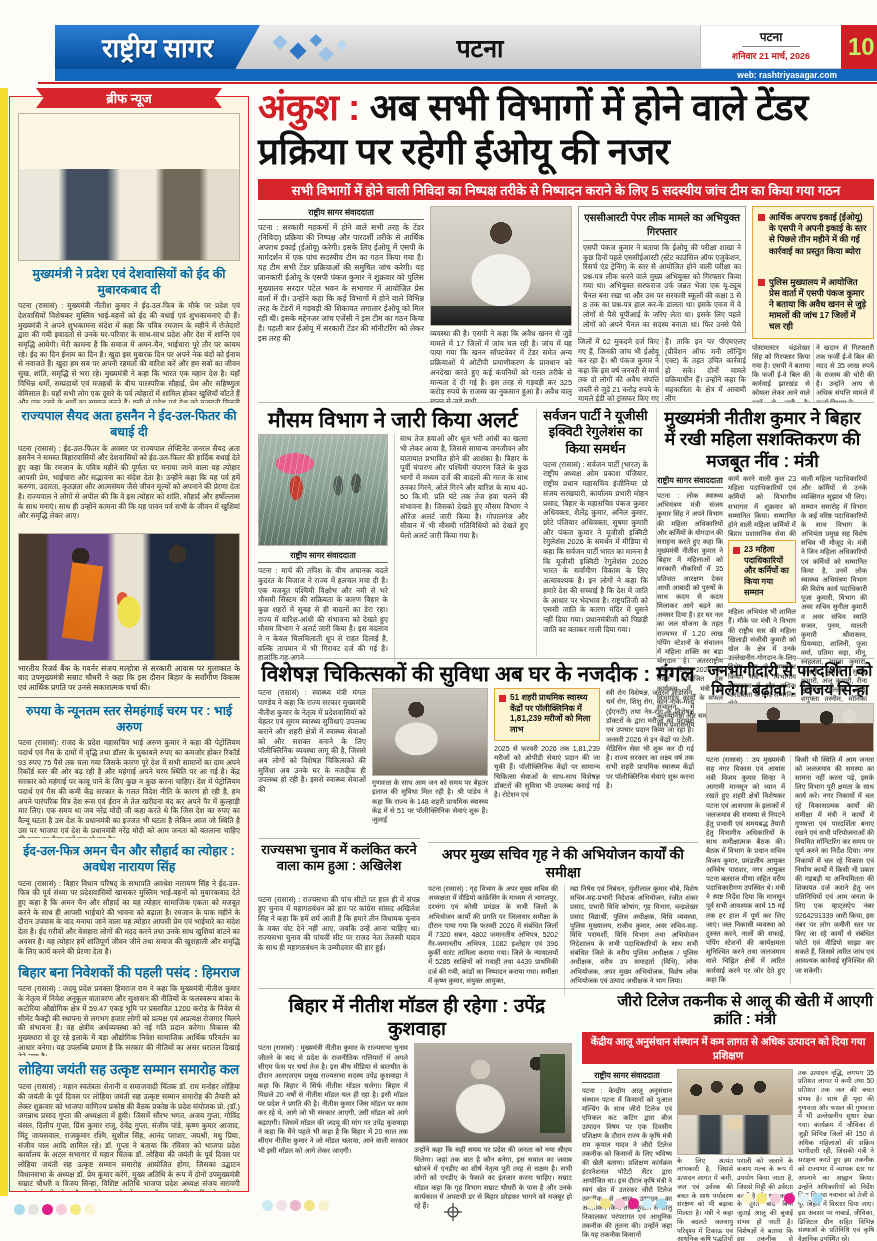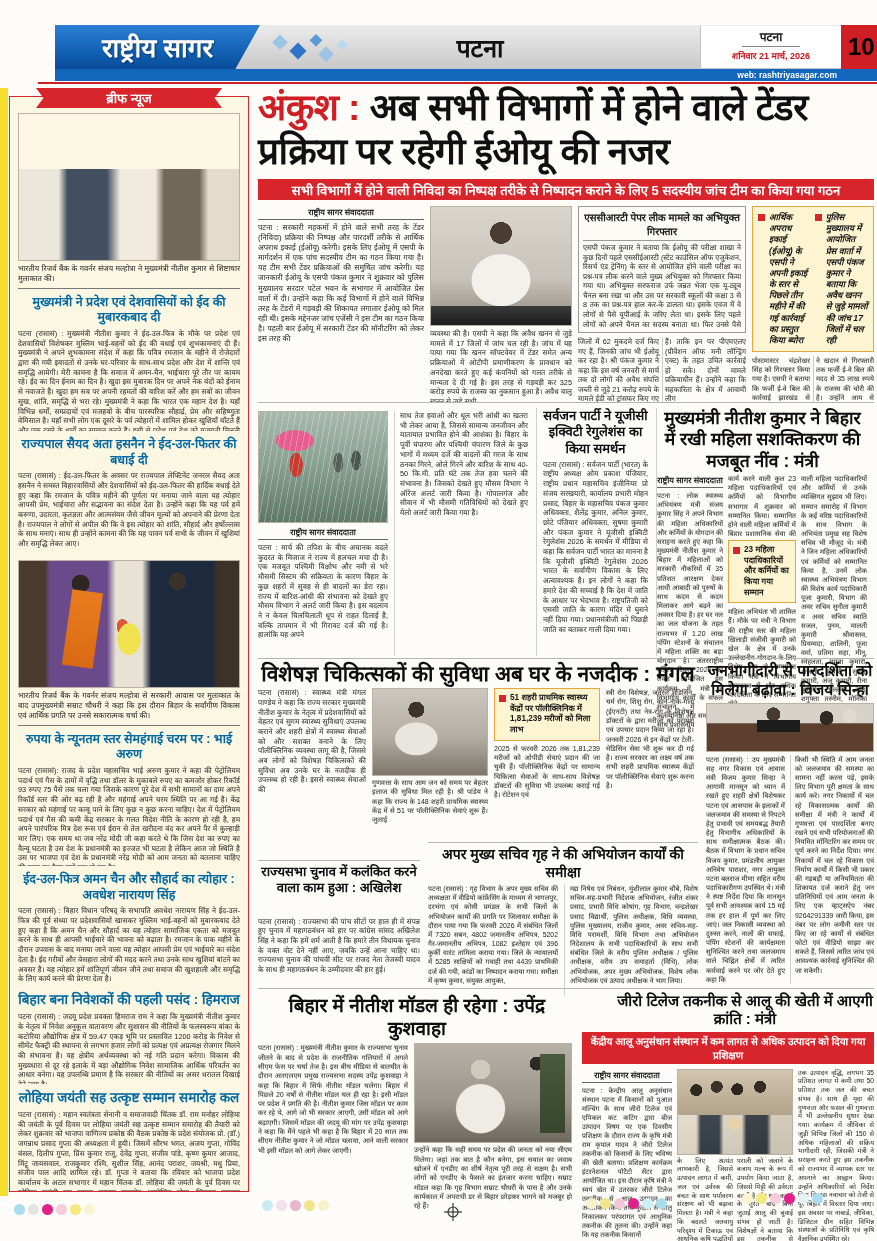--- a/index.html
+++ b/index.html
@@ -13,7 +13,7 @@
   .mast-right{left:700px;top:26px;width:140px;height:42px;background:#fff;border-left:1px solid #c2c2c2;text-align:center;}
   .mast-right .c{font-size:12px;font-weight:bold;border-bottom:1px solid #888;display:inline-block;padding:2px 18px 1px;}
   .mast-right .d{font-size:9px;color:#c4161c;font-weight:bold;margin-top:2px;}
-  .mast-page{left:841px;top:25px;width:36px;height:44px;background:#d01f24;color:#000000;font-size:24px;font-weight:bold;display:flex;align-items:center;justify-content:flex-start;padding-left:7px;box-sizing:border-box;}
+  .mast-page{left:841px;top:25px;width:36px;height:44px;background:#d01f24;color:#bef264;font-size:24px;font-weight:bold;display:flex;align-items:center;justify-content:flex-start;padding-left:7px;box-sizing:border-box;}
   .mast-web{left:55px;top:69px;width:822px;height:12px;background:#1266bb;color:#fff;font-size:8.5px;font-weight:bold;text-align:right;padding:1px 40px 0 0;box-sizing:border-box;}
   .mast-redline{left:38px;top:82px;width:839px;height:2px;background:#d01f24;}
   

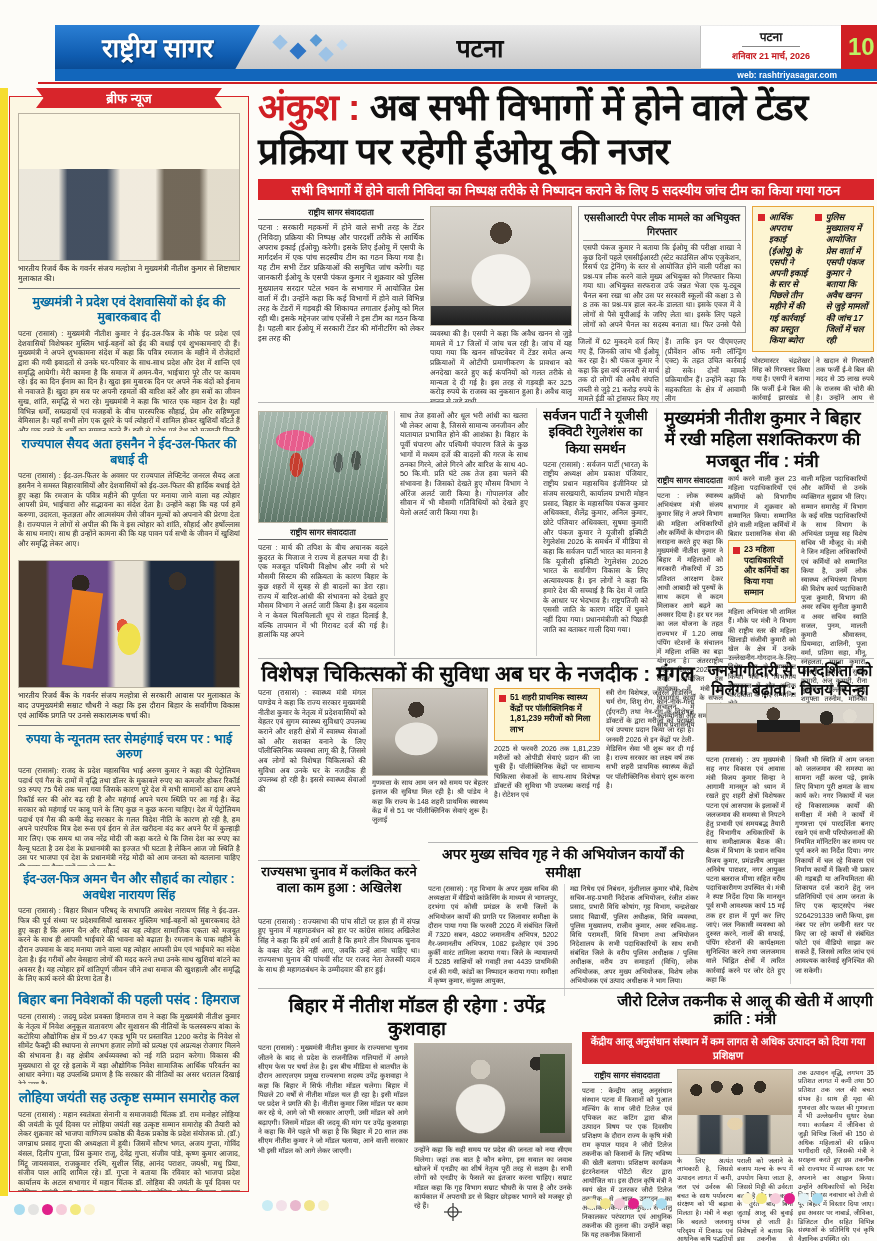--- a/index.html
+++ b/index.html
@@ -91,7 +91,7 @@
   .lead-row .c4{width:122px;display:flex;flex-direction:column;gap:4px;}
   .inset-box{border:1px solid #9a9a9a;padding:3px 4px;background:#fbfaf4;}
   .inset-box .t{font-size:10px;font-weight:bold;text-align:center;border-bottom:1px solid #999;padding-bottom:2px;margin-bottom:2px;}
-  .hi-box{background:#fdf5d2;border:1.4px solid #e7a53c;padding:5px 5px;display:flex;flex-direction:row;gap:6px;font-style:italic;}
+  .hi-box{background:#fdf5d2;border:1.4px solid #e7a53c;padding:5px 5px;display:flex;flex-direction:column;gap:20px;}
   .hi-item{display:flex;gap:4px;}
   .sq{width:7px;height:7px;background:#d8252b;flex:none;margin-top:2px;}
   .hi-item span{font-size:8.6px;font-weight:bold;line-height:1.3;color:#161616;}

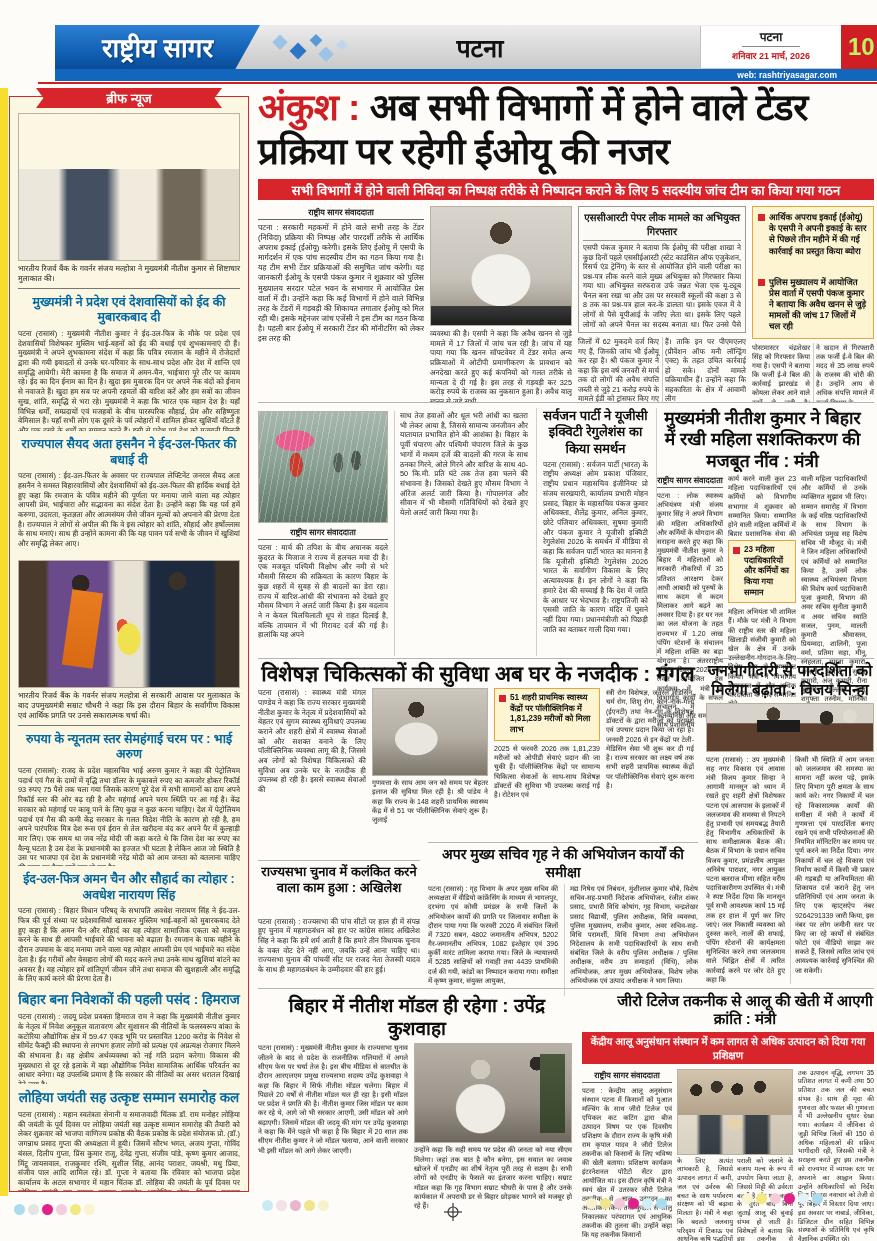--- a/index.html
+++ b/index.html
@@ -164,7 +164,6 @@
 <div class="abs ribbon">ब्रीफ न्यूज</div>
 <div class="abs sidebar">
   <div class="photo ph-meeting" style="width:100%;height:148px;"></div>
-  <div class="cap">भारतीय रिजर्व बैंक के गवर्नर संजय मल्होत्रा ने मुख्यमंत्री नीतीश कुमार से शिष्टाचार मुलाकात की।</div>
 
   <div class="side-h">मुख्यमंत्री ने प्रदेश एवं देशवासियों को ईद की मुबारकबाद दी</div>
   <div class="body-txt" style="height:102px;">पटना (रासासं) : मुख्यमंत्री नीतीश कुमार ने ईद-उल-फित्र के मौके पर प्रदेश एवं देशवासियों विशेषकर मुस्लिम भाई-बहनों को ईद की बधाई एवं शुभकामनाएं दी हैं। मुख्यमंत्री ने अपने शुभकामना संदेश में कहा कि पवित्र रमजान के महीने में रोजेदारों द्वारा की गयी इबादतों से उनके घर-परिवार के साथ-साथ प्रदेश और देश में शान्ति एवं समृद्धि आयेगी। मेरी कामना है कि समाज में अमन-चैन, भाईचारा पूरे तौर पर कायम रहे। ईद का दिन ईनाम का दिन है। खुदा इस मुबारक दिन पर अपने नेक बंदों को ईनाम से नवाजते हैं। खुदा हम सब पर अपनी रहमतों की बारिश करें और हम सबों का जीवन सुख, शांति, समृद्धि से भरा रहे। मुख्यमंत्री ने कहा कि भारत एक महान देश है। यहाँ विभिन्न धर्मों, सम्प्रदायों एवं मजहबों के बीच पारस्परिक सौहार्द्र, प्रेम और सहिष्णुता बेमिसाल है। यहाँ सभी लोग एक दूसरे के पर्व त्योहारों में शामिल होकर खुशियाँ बाँटते हैं और एक दूसरे के धर्मों का सम्मान करते हैं। इसी से प्रदेश एवं देश को मजबूती मिलती है।</div>

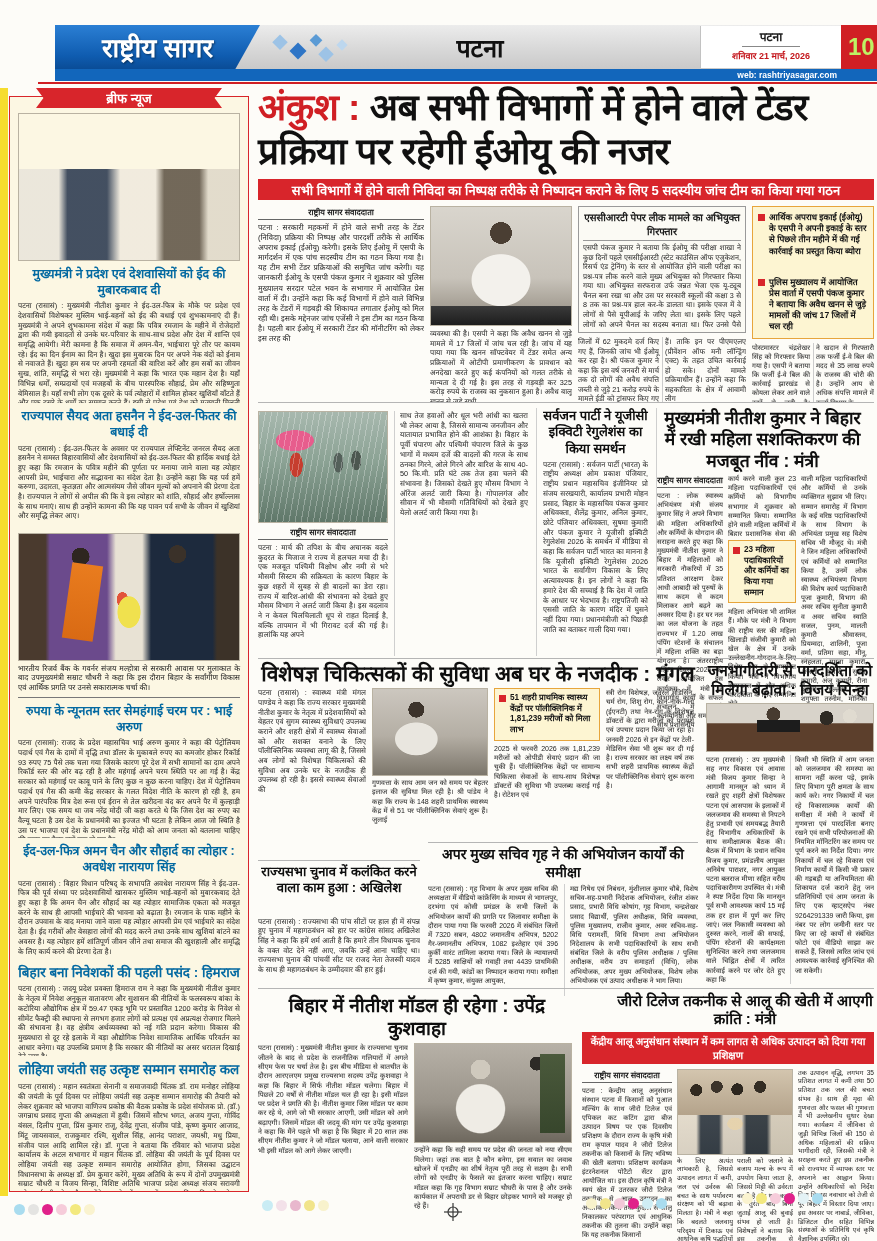--- a/index.html
+++ b/index.html
@@ -225,6 +225,7 @@
 
 <div class="abs row2">
   <div class="weather">
+    <div class="h-xl">मौसम विभाग ने जारी किया अलर्ट</div>
     <div class="weather-cols">
       <div style="width:132px;display:flex;flex-direction:column;">
         <div class="photo ph-rain" style="width:100%;height:112px;"></div>

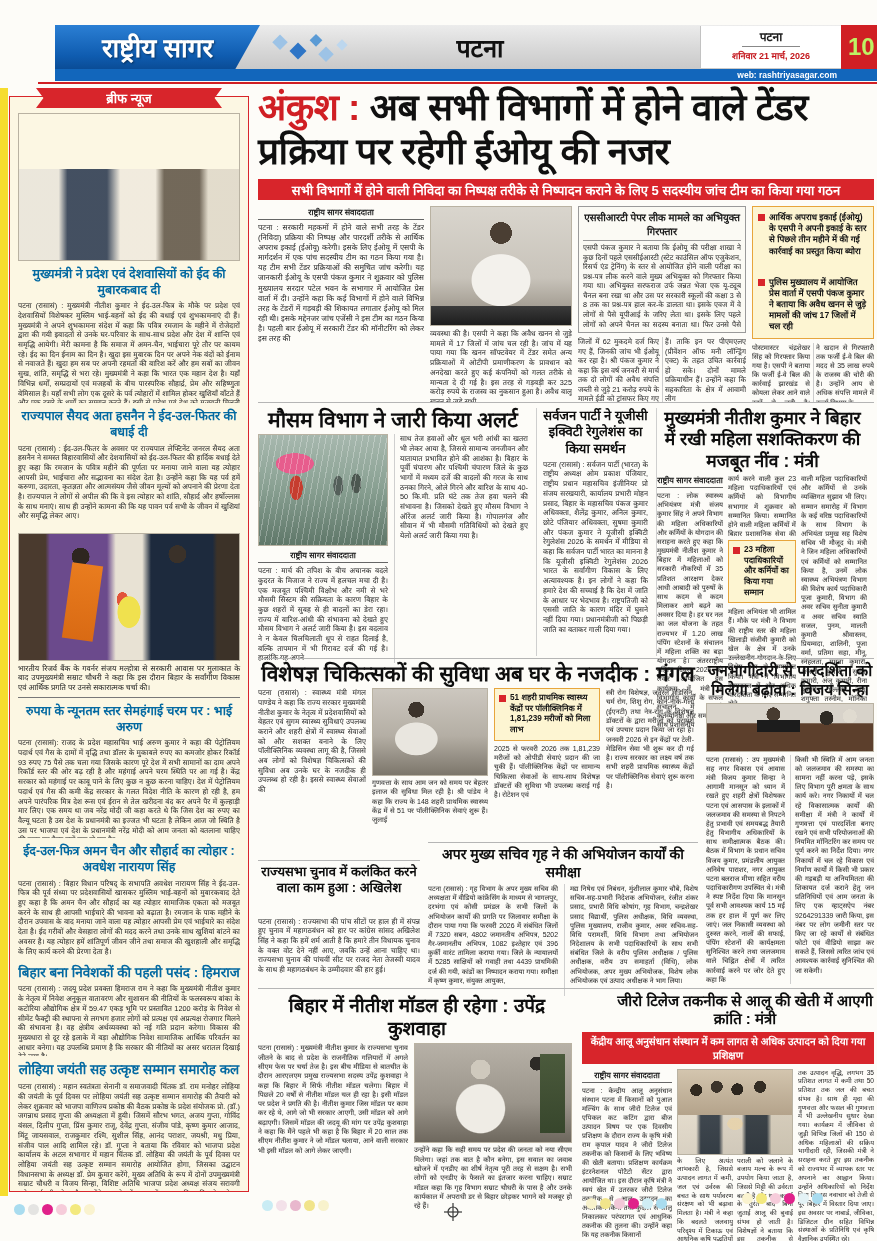--- a/index.html
+++ b/index.html
@@ -115,7 +115,7 @@
   .doc-cols{display:flex;gap:6px;margin-top:3px;flex:1;}
   .vijay{left:706px;top:662px;width:168px;height:322px;display:flex;flex-direction:column;}
   .vijay-cols{display:flex;gap:5px;margin-top:3px;flex:1;}
-  .akhi{left:258px;top:860px;width:162px;height:146px;}
+  .akhi{left:258px;top:838px;width:162px;height:146px;}
   .prose{left:428px;top:842px;width:270px;height:142px;}
   .row4a{left:258px;top:994px;width:318px;height:200px;display:flex;flex-direction:column;}
   .kush-cols{display:flex;gap:6px;margin-top:3px;flex:1;}

